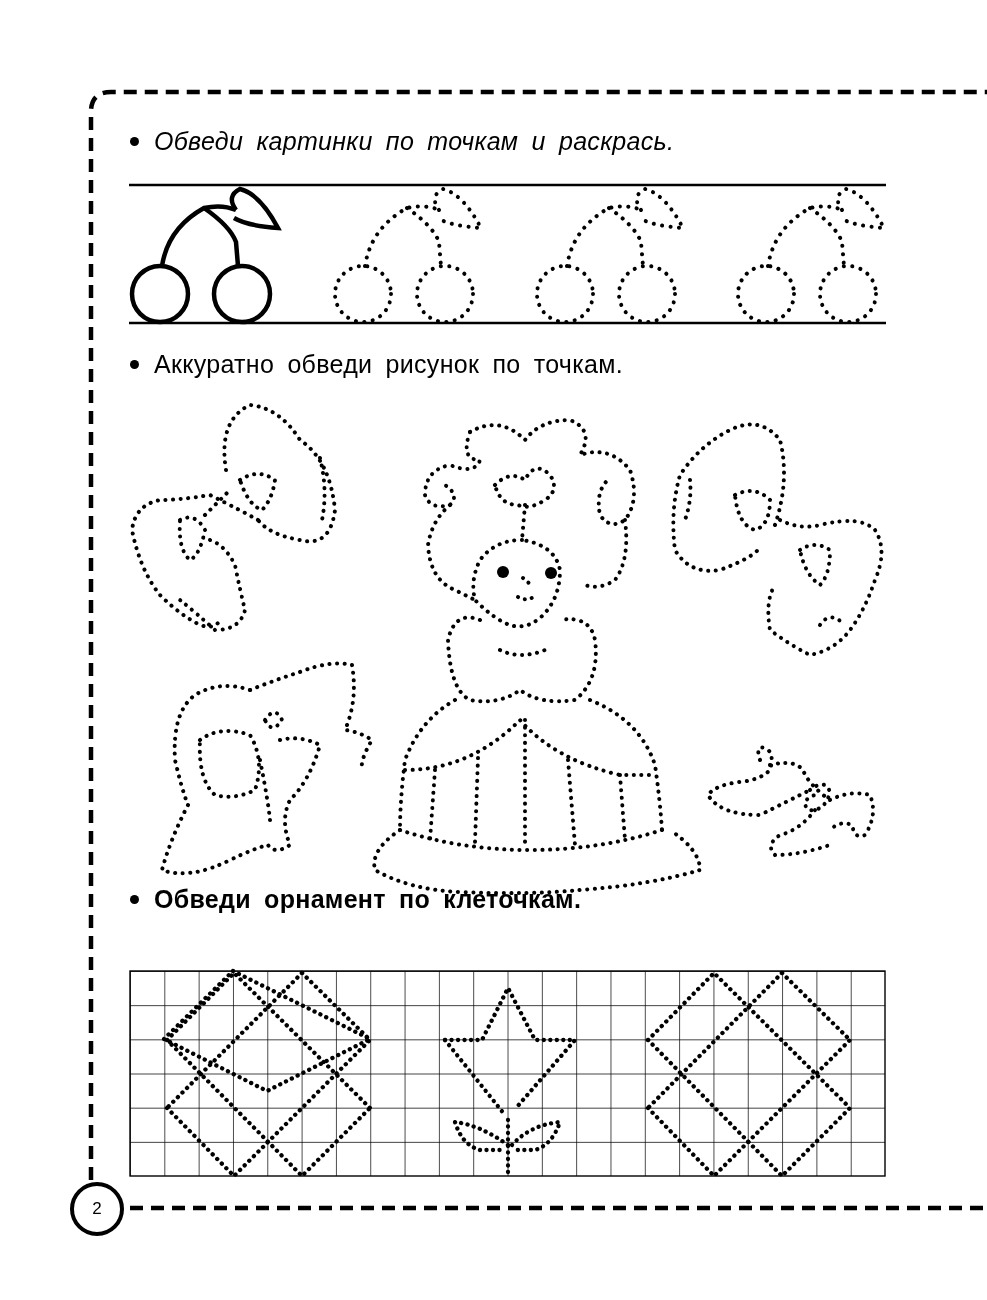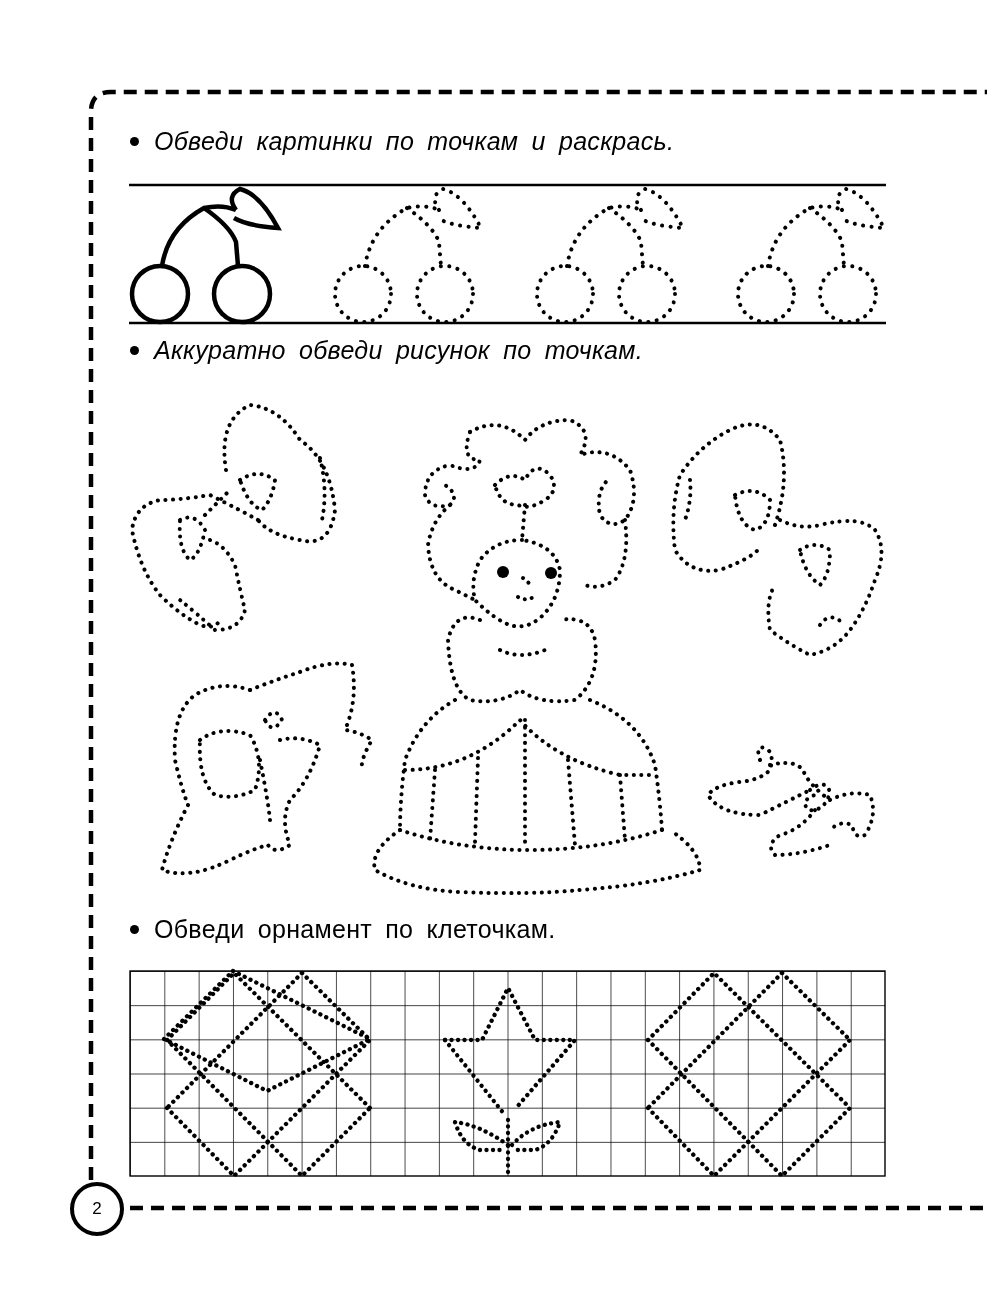--- a/index.html
+++ b/index.html
@@ -53,7 +53,7 @@
   </g>
 </svg>
 
-<div class="task" style="top:336px;font-style:italic;">
+<div class="task" style="top:350px;">
   <span class="bullet"></span><span>Аккуратно обведи рисунок по точкам.</span>
 </div>
 

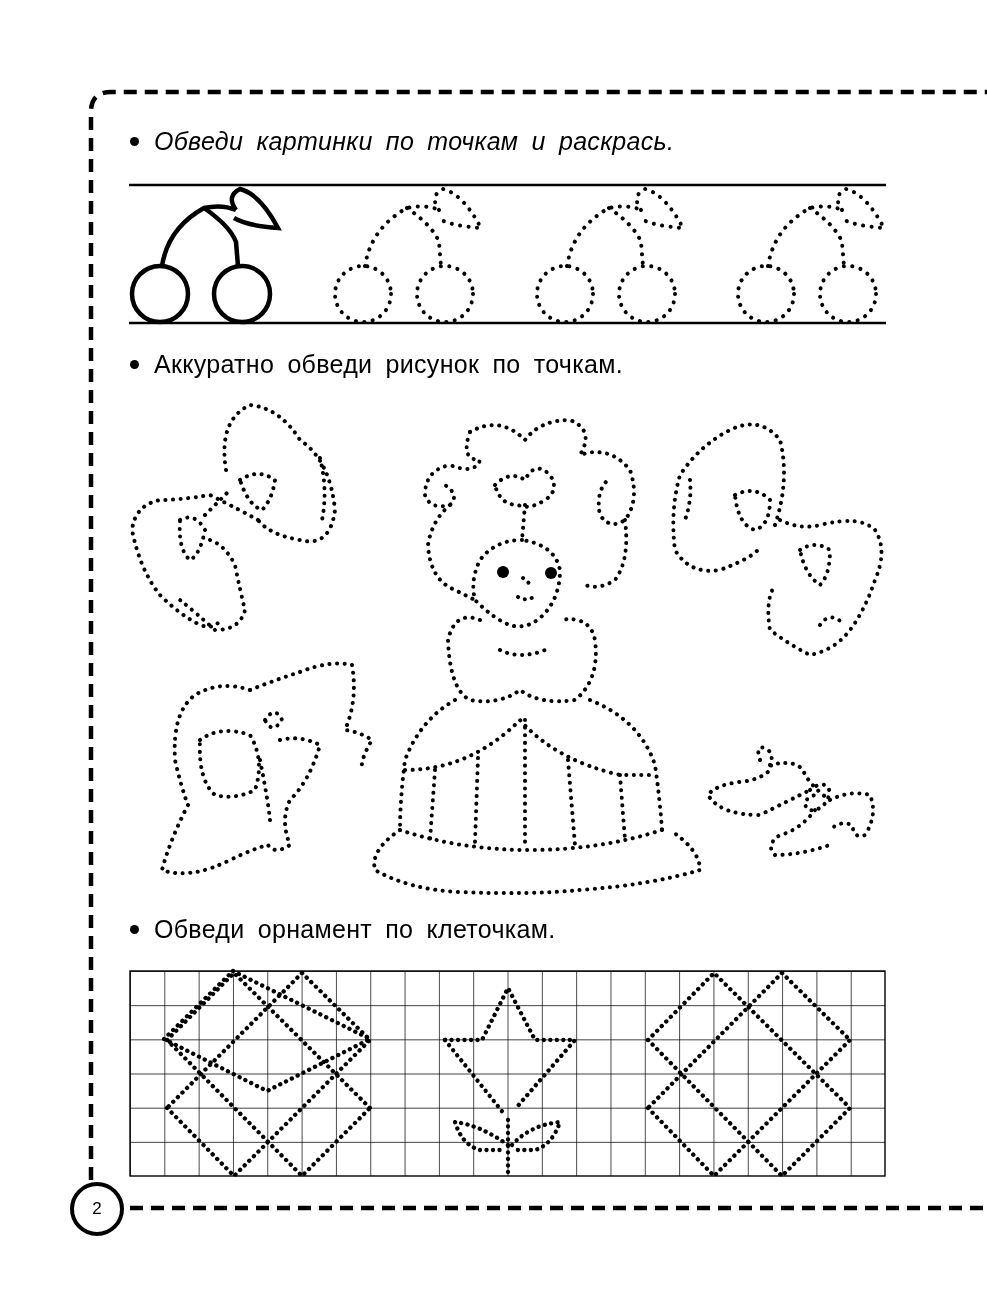--- a/index.html
+++ b/index.html
@@ -128,7 +128,7 @@
   </g>
 </svg>
 
-<div class="task" style="top:915px;">
+<div class="task" style="top:885px;font-weight:bold;">
   <span class="bullet"></span><span>Обведи орнамент по клеточкам.</span>
 </div>
 

